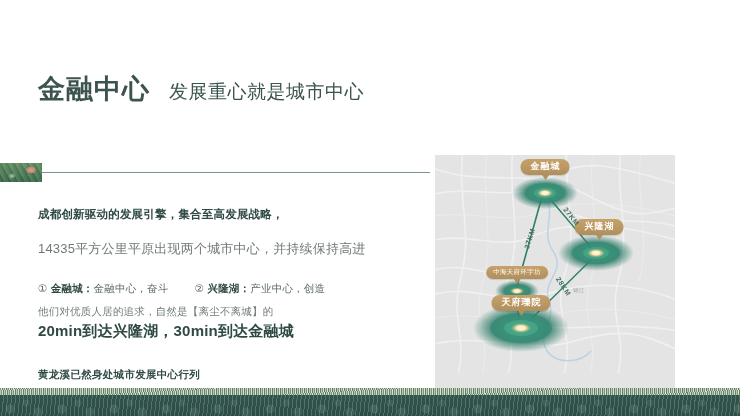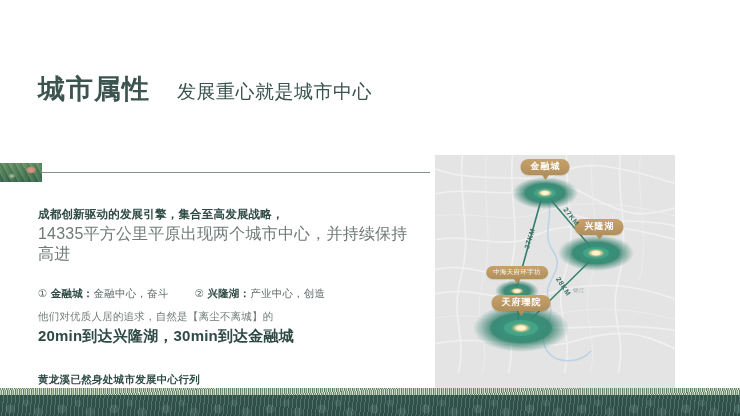--- a/index.html
+++ b/index.html
@@ -254,7 +254,7 @@
 <div class="slide">
 
   <div class="title-row">
-    <span class="title-main">城市属性</span>
+    <span class="title-main">金融中心</span>
     <span class="title-sub">发展重心就是城市中心</span>
   </div>
 

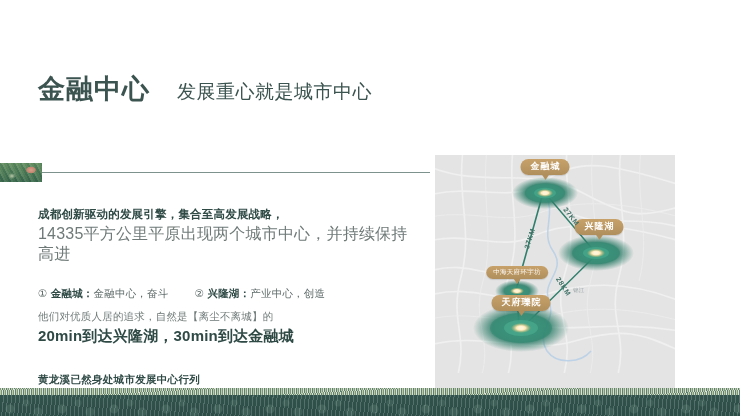--- a/index.html
+++ b/index.html
@@ -44,7 +44,7 @@
     font-weight: 500;
     letter-spacing: 0.5px;
     color: #3c544f;
-    margin-left: 27px;
+    margin-left: 19px;
     line-height: 1;
   }
 

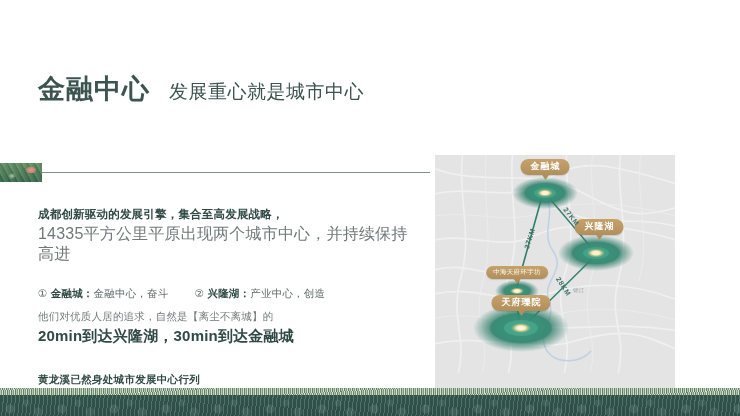--- a/index.html
+++ b/index.html
@@ -105,8 +105,9 @@
     letter-spacing: 0.2px;
   }
   .copy-note {
+    margin-top: 15px;
     color: #6f7a78;
-    font-size: 16px;
+    font-size: 13px;
     line-height: 20px;
     letter-spacing: 0.2px;
   }

